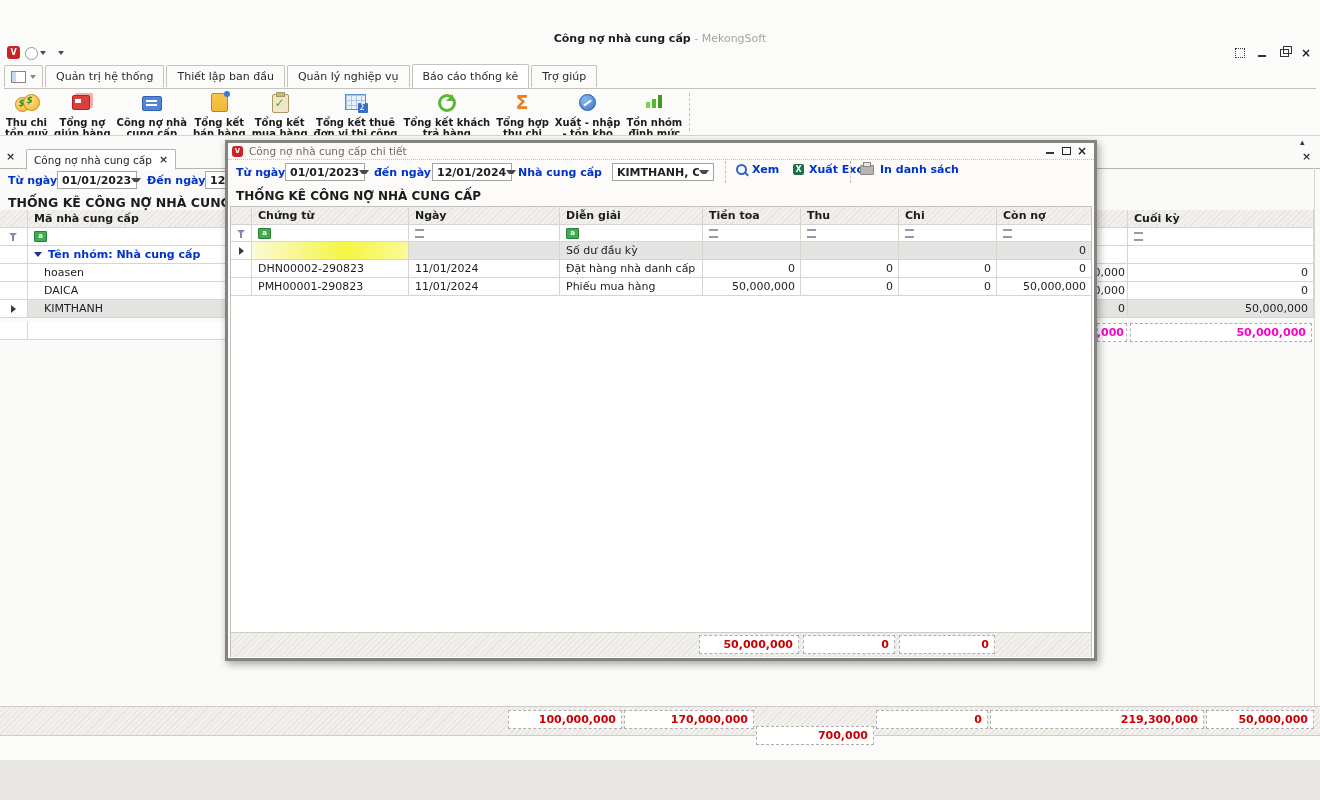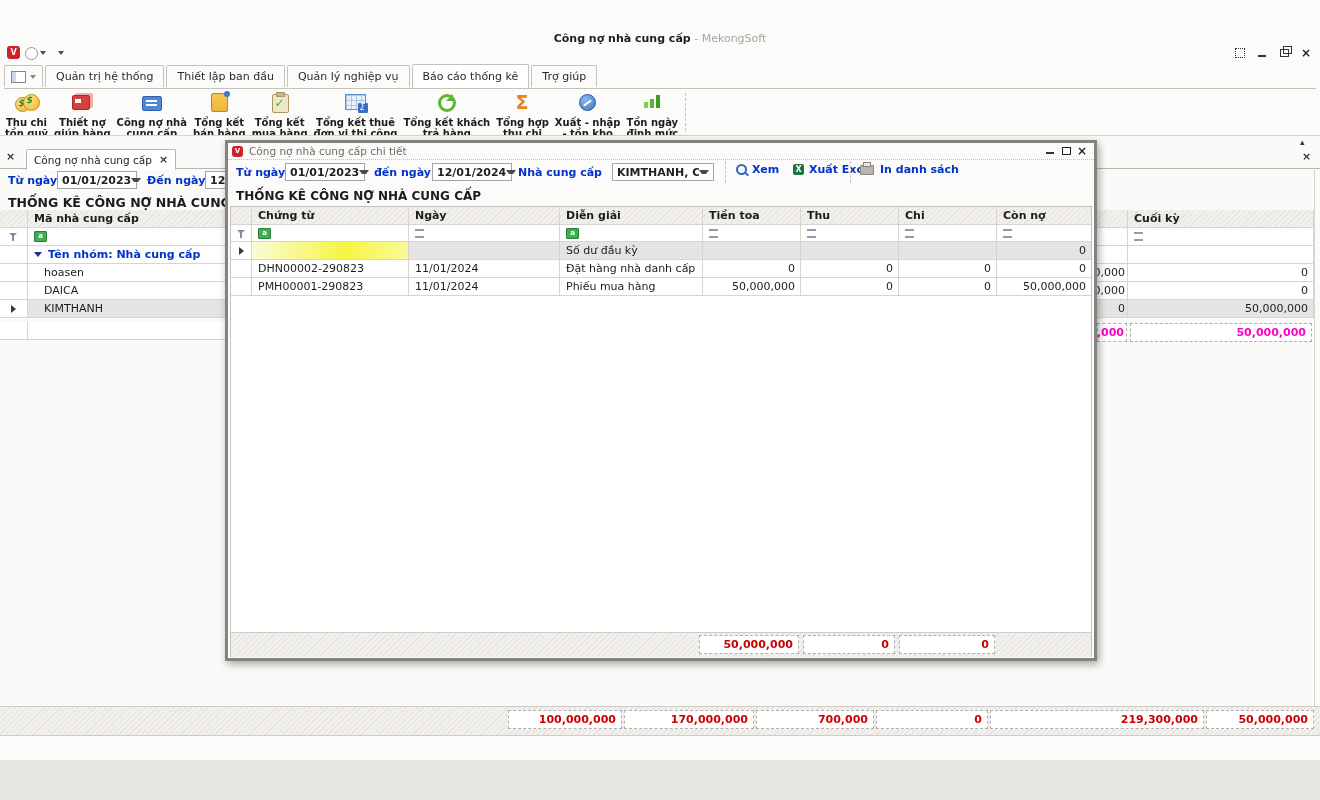--- a/index.html
+++ b/index.html
@@ -159,7 +159,7 @@
       <div class="ic">
           <i class="cards"></i>
         </div>
-      <div class="tlabel"><span>Thiết nợ</span><br><span>giúp hàng</span></div>
+      <div class="tlabel"><span>Tổng nợ</span><br><span>giúp hàng</span></div>
     </div>
     <div class="titem">
       <div class="ic">

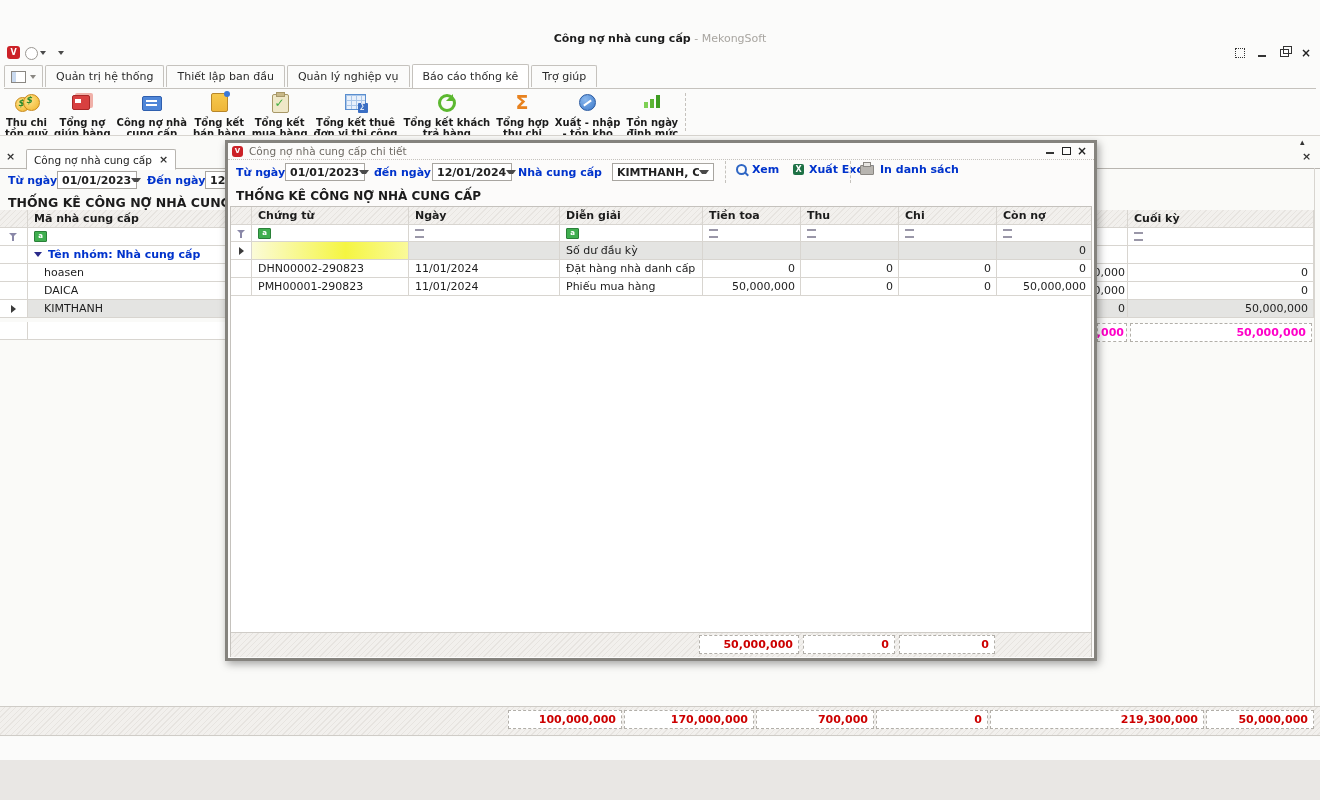--- a/index.html
+++ b/index.html
@@ -205,7 +205,7 @@
       <div class="ic">
           <i class="bars"></i>
         </div>
-      <div class="tlabel"><span>Tồn ngày</span><br><span>định mức</span></div>
+      <div class="tlabel"><span>Tồn nhóm</span><br><span>định mức</span></div>
     </div>
     <div class="tsep"></div>
   </div>

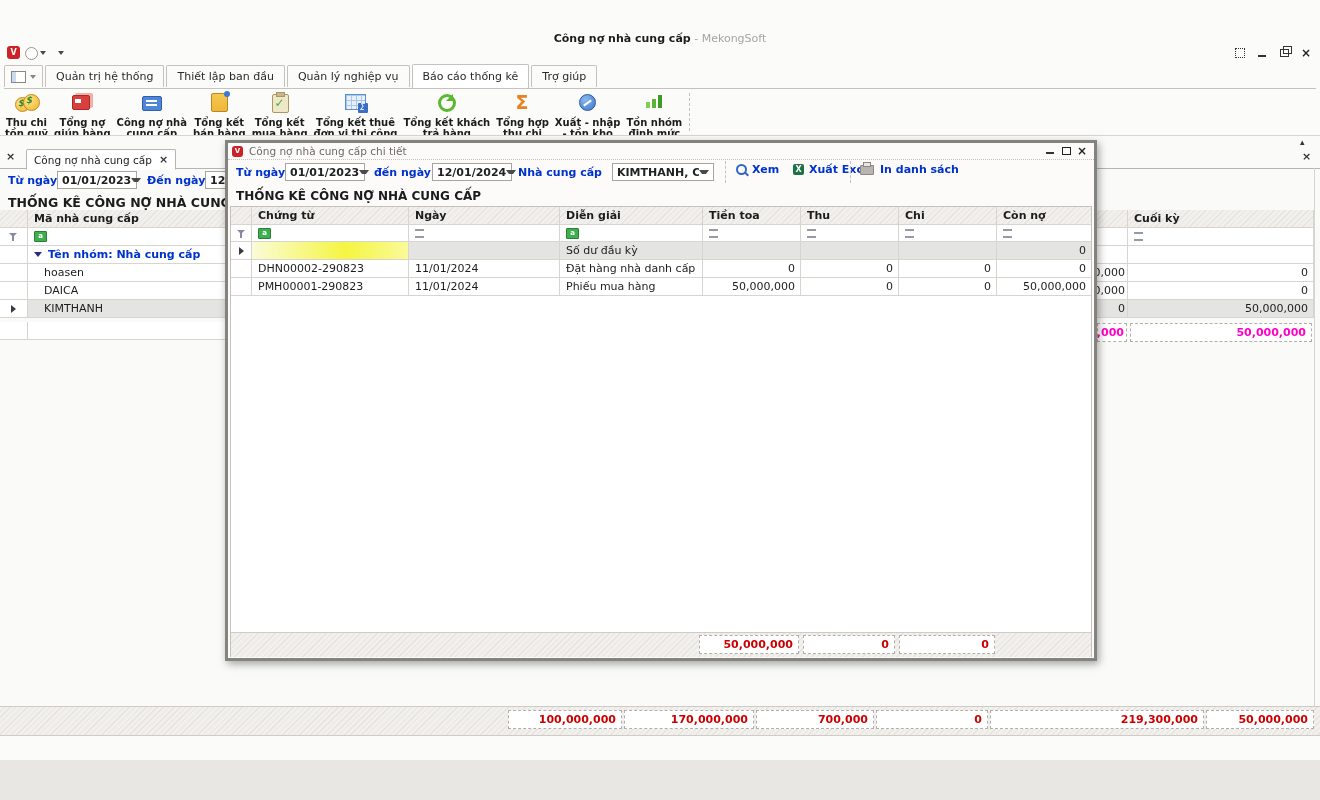--- a/index.html
+++ b/index.html
@@ -324,7 +324,7 @@
   <div class="dashcell red" style="left:624px;top:710px;width:130px">
       <span>170,000,000</span>
     </div>
-  <div class="dashcell red" style="left:756px;top:710px;width:118px">
+  <div class="dashcell red" style="left:756px;top:726px;width:118px">
       <span>700,000</span>
     </div>
   <div class="dashcell red" style="left:876px;top:710px;width:112px">

